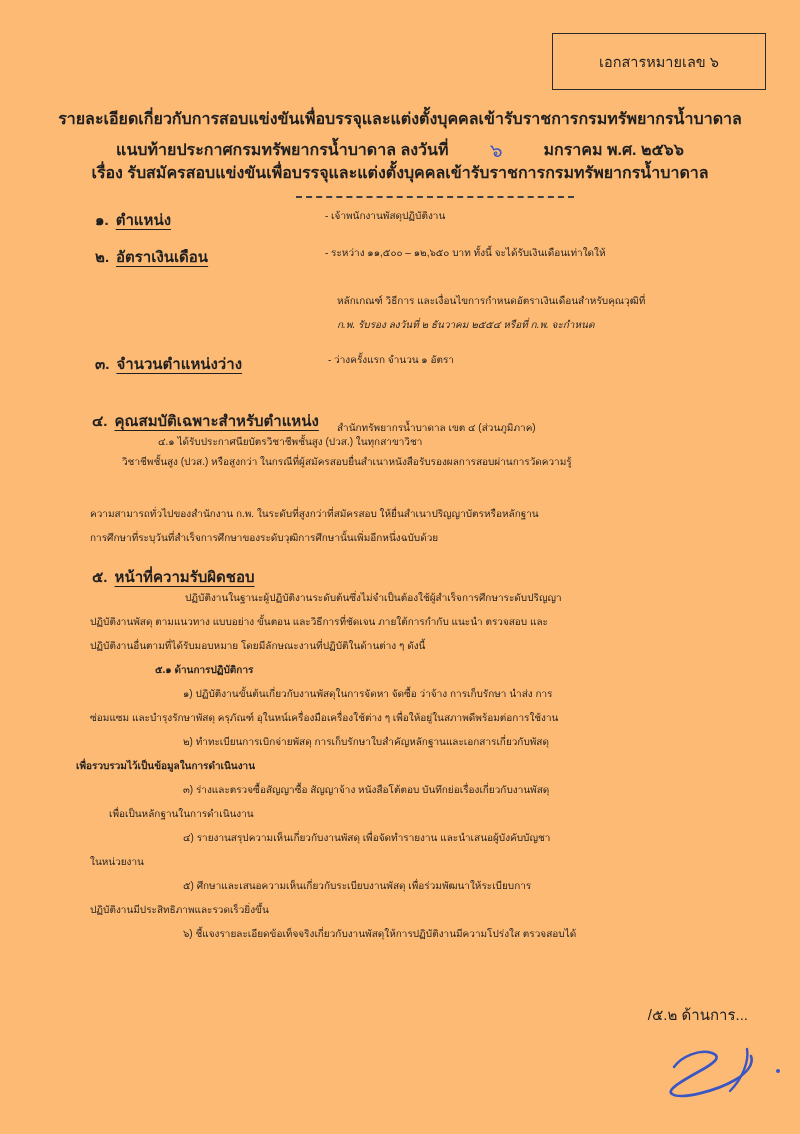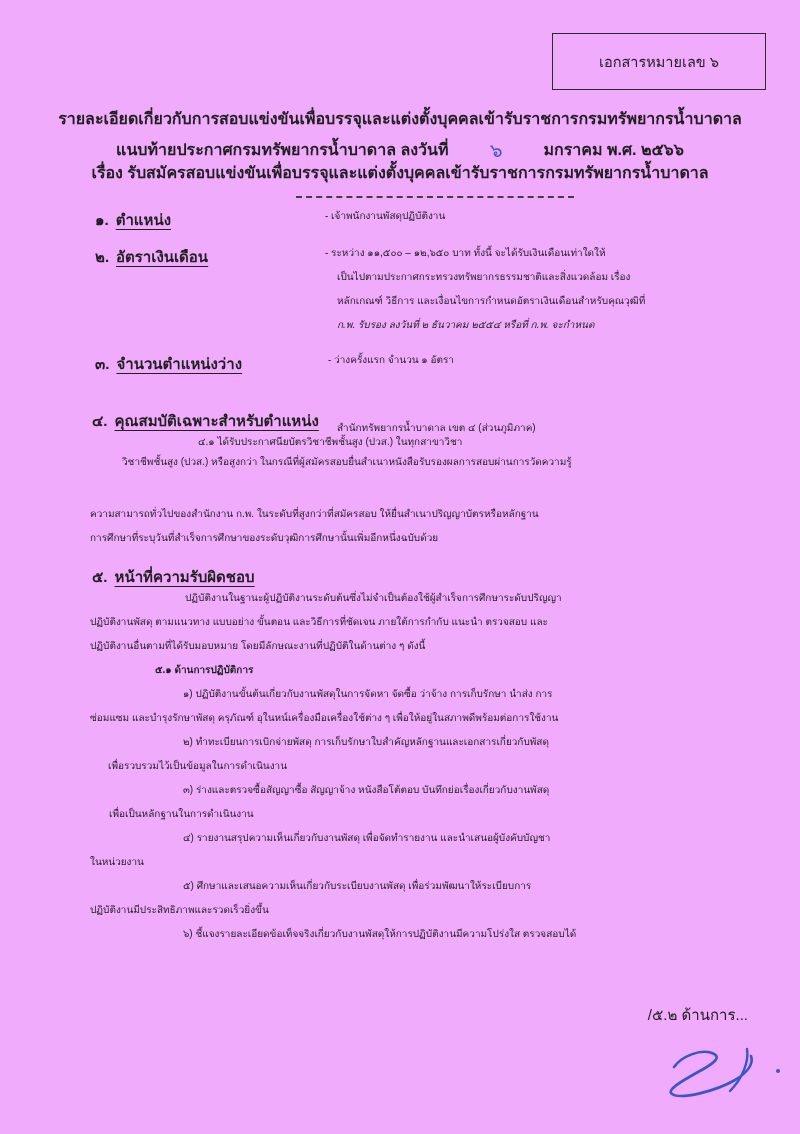--- a/index.html
+++ b/index.html
@@ -7,7 +7,7 @@
     position:relative;
     width:800px;height:1134px;
     margin:0 auto;
-    background:#f0abfc;
+    background:#fdba74;
     font-family:"Liberation Sans","DejaVu Sans",sans-serif;
     color:#1f1f1f;
     overflow:hidden;

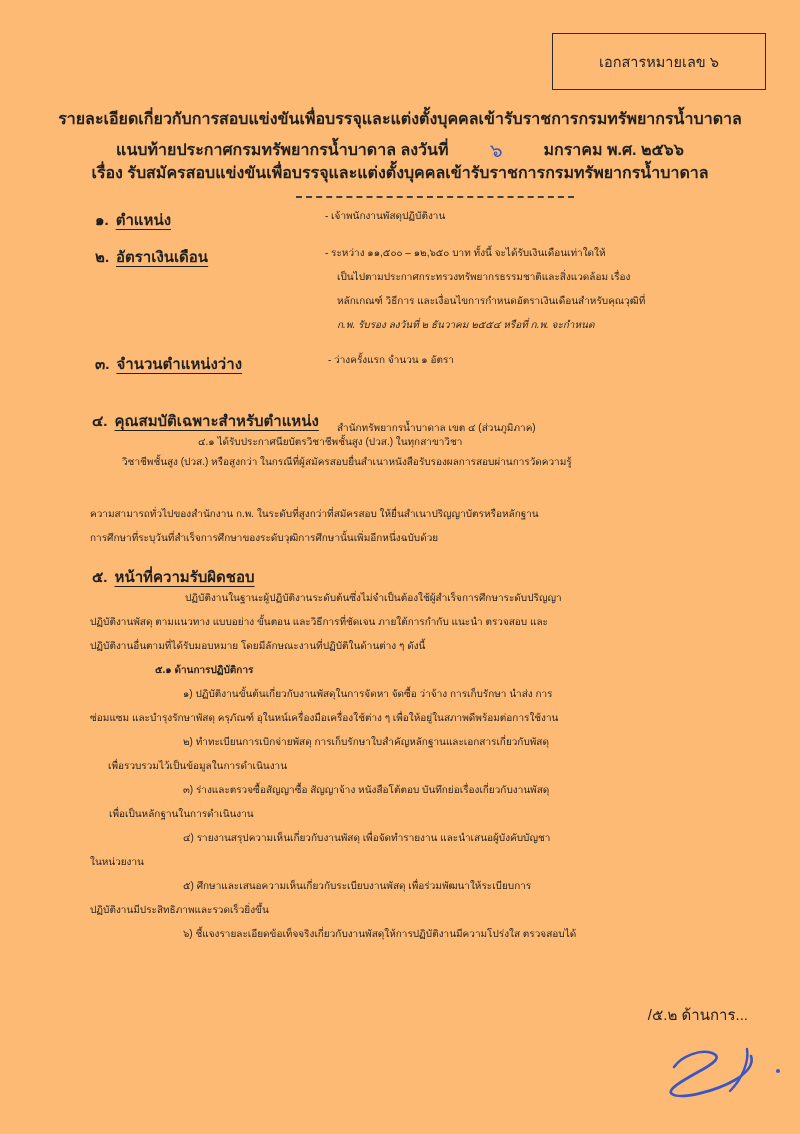--- a/index.html
+++ b/index.html
@@ -66,7 +66,6 @@
     <span class="num">๒.</span><span class="txt">อัตราเงินเดือน</span>
   </div>
   <div class="abs body-line" style="left:325px;top:245px;">- ระหว่าง ๑๑,๕๐๐ – ๑๒,๖๕๐ บาท ทั้งนี้ จะได้รับเงินเดือนเท่าใดให้</div>
-  <div class="abs body-line" style="left:337px;top:269px;">เป็นไปตามประกาศกระทรวงทรัพยากรธรรมชาติและสิ่งแวดล้อม เรื่อง</div>
   <div class="abs body-line" style="left:337px;top:293px;">หลักเกณฑ์ วิธีการ และเงื่อนไขการกำหนดอัตราเงินเดือนสำหรับคุณวุฒิที่</div>
   <div class="abs body-line" style="left:337px;top:317px;font-style:italic;">ก.พ. รับรอง ลงวันที่ ๒ ธันวาคม ๒๕๕๔ หรือที่ ก.พ. จะกำหนด</div>
 

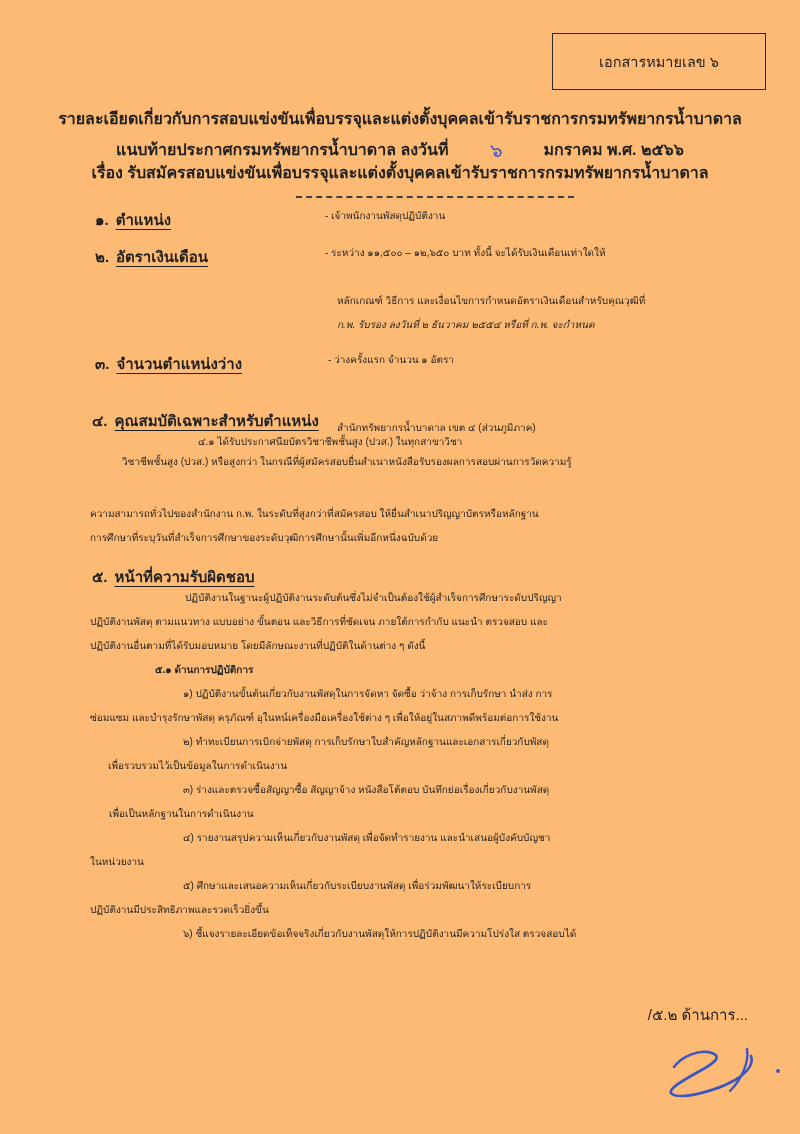--- a/index.html
+++ b/index.html
@@ -78,7 +78,7 @@
   <div class="abs lbl" style="left:92px;top:409px;">
     <span class="num">๔.</span><span class="txt">คุณสมบัติเฉพาะสำหรับตำแหน่ง</span>
   </div>
-  <div class="abs body-line" style="left:158px;top:434px;margin-left:40px;">๔.๑ ได้รับประกาศนียบัตรวิชาชีพชั้นสูง (ปวส.) ในทุกสาขาวิชา</div>
+  <div class="abs body-line" style="left:158px;top:434px;">๔.๑ ได้รับประกาศนียบัตรวิชาชีพชั้นสูง (ปวส.) ในทุกสาขาวิชา</div>
   <div class="abs body-line" style="left:90px;top:454px;margin-left:32px;">วิชาชีพชั้นสูง (ปวส.) หรือสูงกว่า ในกรณีที่ผู้สมัครสอบยื่นสำเนาหนังสือรับรองผลการสอบผ่านการวัดความรู้</div>
   <div class="abs body-line" style="left:90px;top:506px;">ความสามารถทั่วไปของสำนักงาน ก.พ. ในระดับที่สูงกว่าที่สมัครสอบ ให้ยื่นสำเนาปริญญาบัตรหรือหลักฐาน</div>
   <div class="abs body-line" style="left:90px;top:530px;">การศึกษาที่ระบุวันที่สำเร็จการศึกษาของระดับวุฒิการศึกษานั้นเพิ่มอีกหนึ่งฉบับด้วย</div>

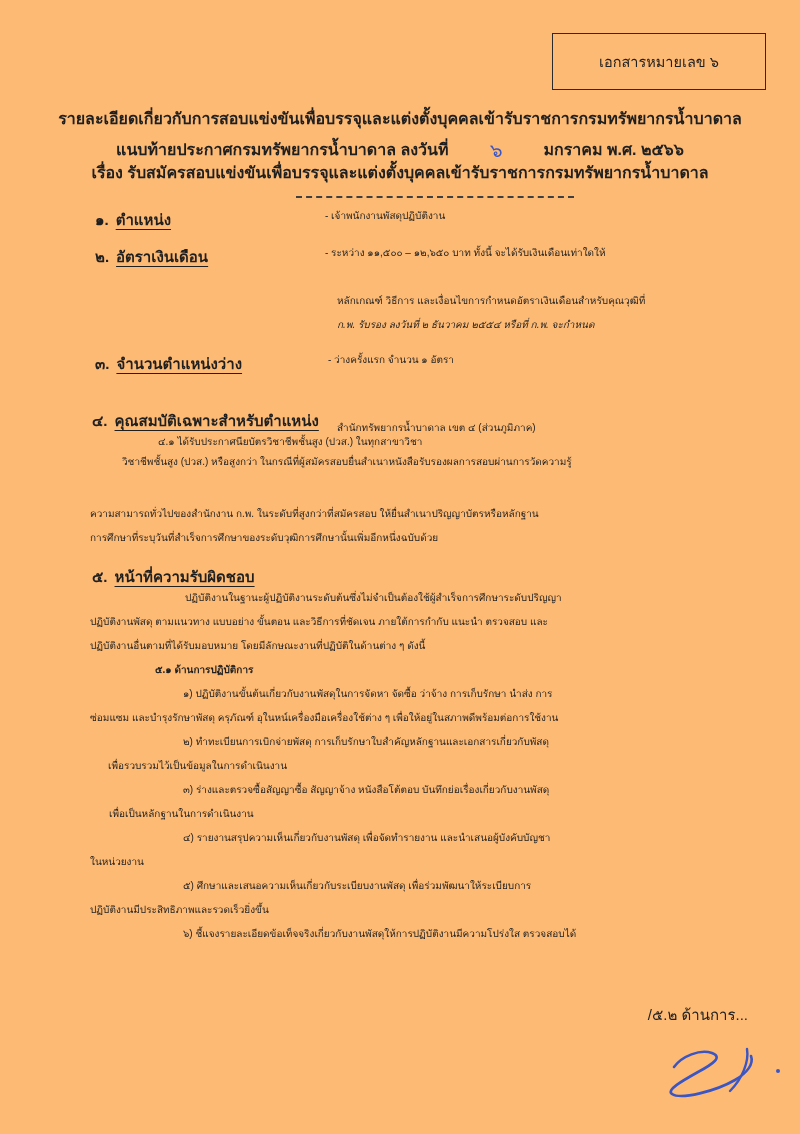--- a/index.html
+++ b/index.html
@@ -96,7 +96,7 @@
   <div class="abs body-line" style="left:90px;top:710px;">ซ่อมแซม และบำรุงรักษาพัสดุ ครุภัณฑ์ อุในหน์เครื่องมือเครื่องใช้ต่าง ๆ เพื่อให้อยู่ในสภาพดีพร้อมต่อการใช้งาน</div>
 
   <div class="abs body-line" style="left:183px;top:734px;">๒) ทำทะเบียนการเบิกจ่ายพัสดุ การเก็บรักษาใบสำคัญหลักฐานและเอกสารเกี่ยวกับพัสดุ</div>
-  <div class="abs body-line" style="left:108px;top:758px;">เพื่อรวบรวมไว้เป็นข้อมูลในการดำเนินงาน</div>
+  <div class="abs body-line" style="left:76px;top:758px;font-weight:bold;">เพื่อรวบรวมไว้เป็นข้อมูลในการดำเนินงาน</div>
 
   <div class="abs body-line" style="left:183px;top:782px;">๓) ร่างและตรวจซื้อสัญญาซื้อ สัญญาจ้าง หนังสือโต้ตอบ บันทึกย่อเรื่องเกี่ยวกับงานพัสดุ</div>
   <div class="abs body-line" style="left:90px;top:806px;margin-left:19px;">เพื่อเป็นหลักฐานในการดำเนินงาน</div>

